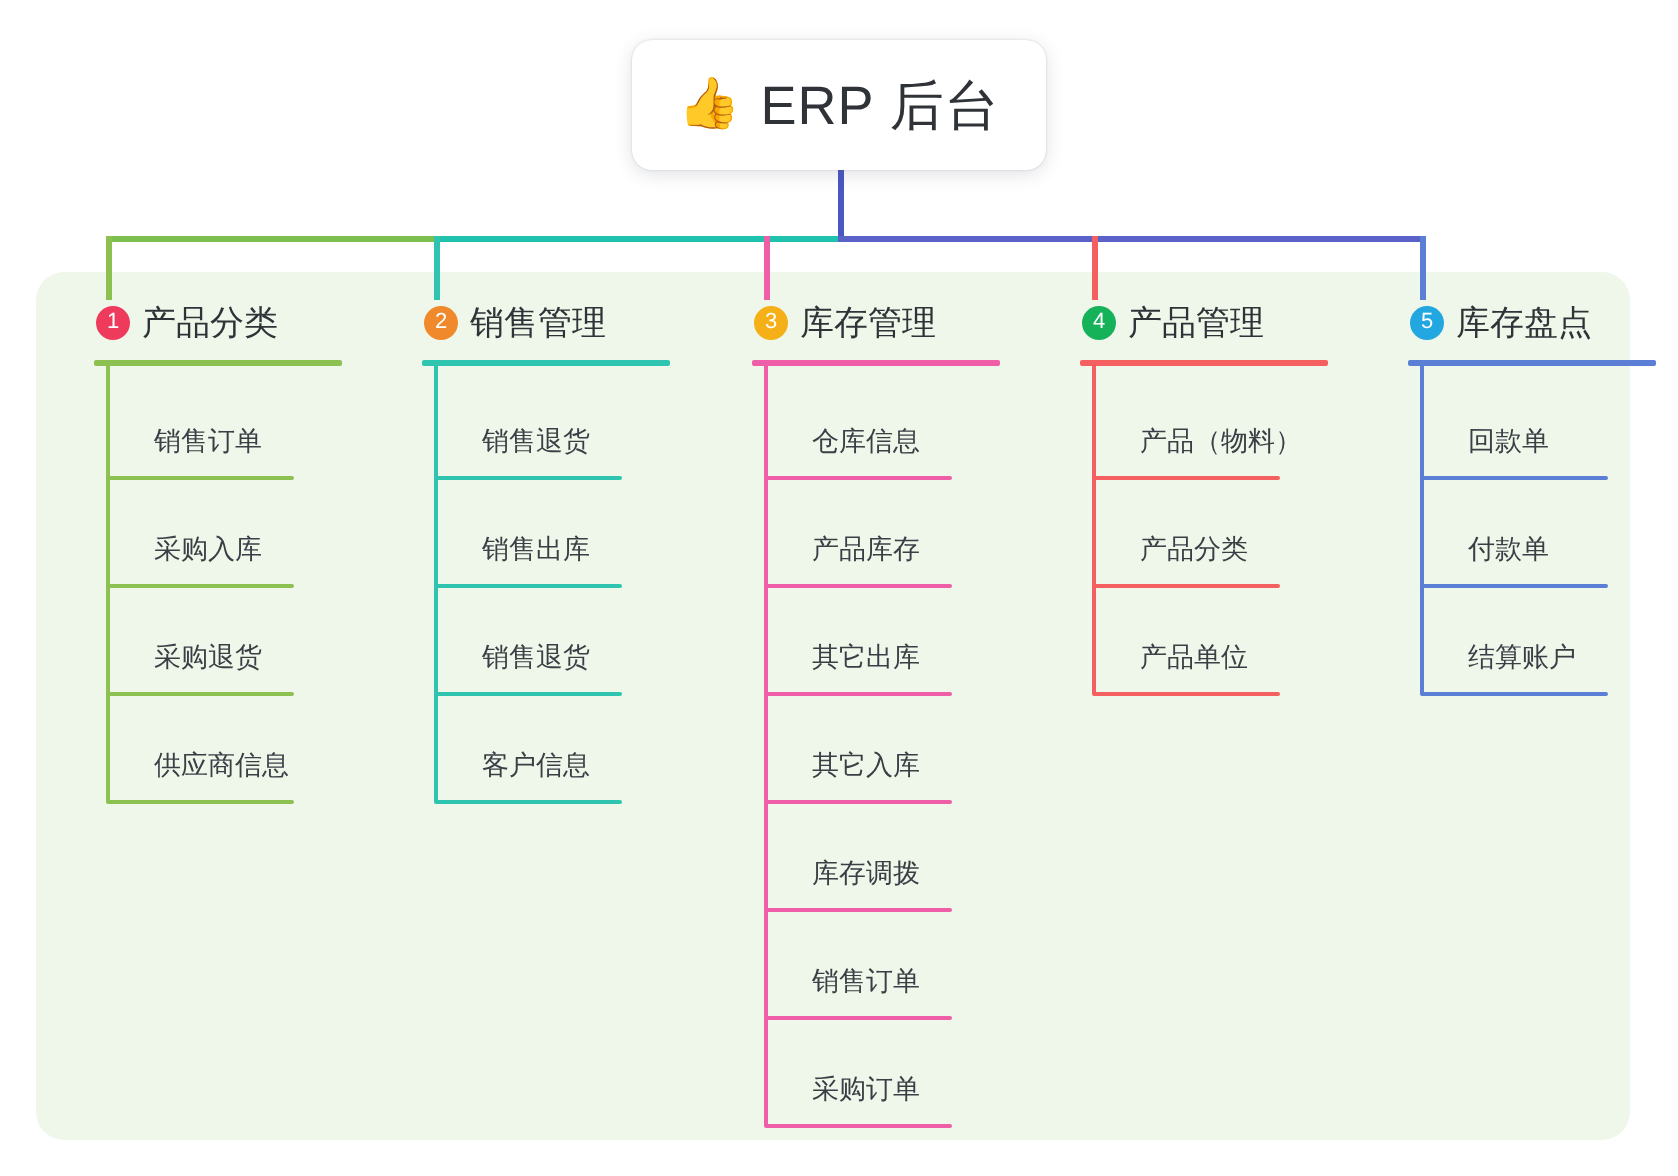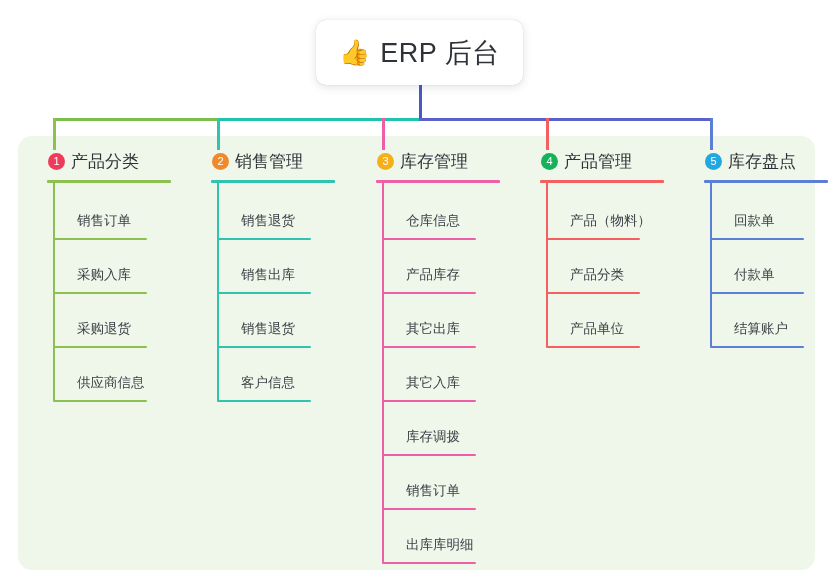--- a/index.html
+++ b/index.html
@@ -241,7 +241,7 @@
           <div class="child-underline" style="background: rgb(239, 95, 167);"></div>
         </div>
         <div class="child" style="top: 372px;">
-          <span class="child-label">出库库明细</span>
+          <span class="child-label">采购订单</span>
           <div class="child-underline" style="background: rgb(239, 95, 167);"></div>
         </div>
       </div>

